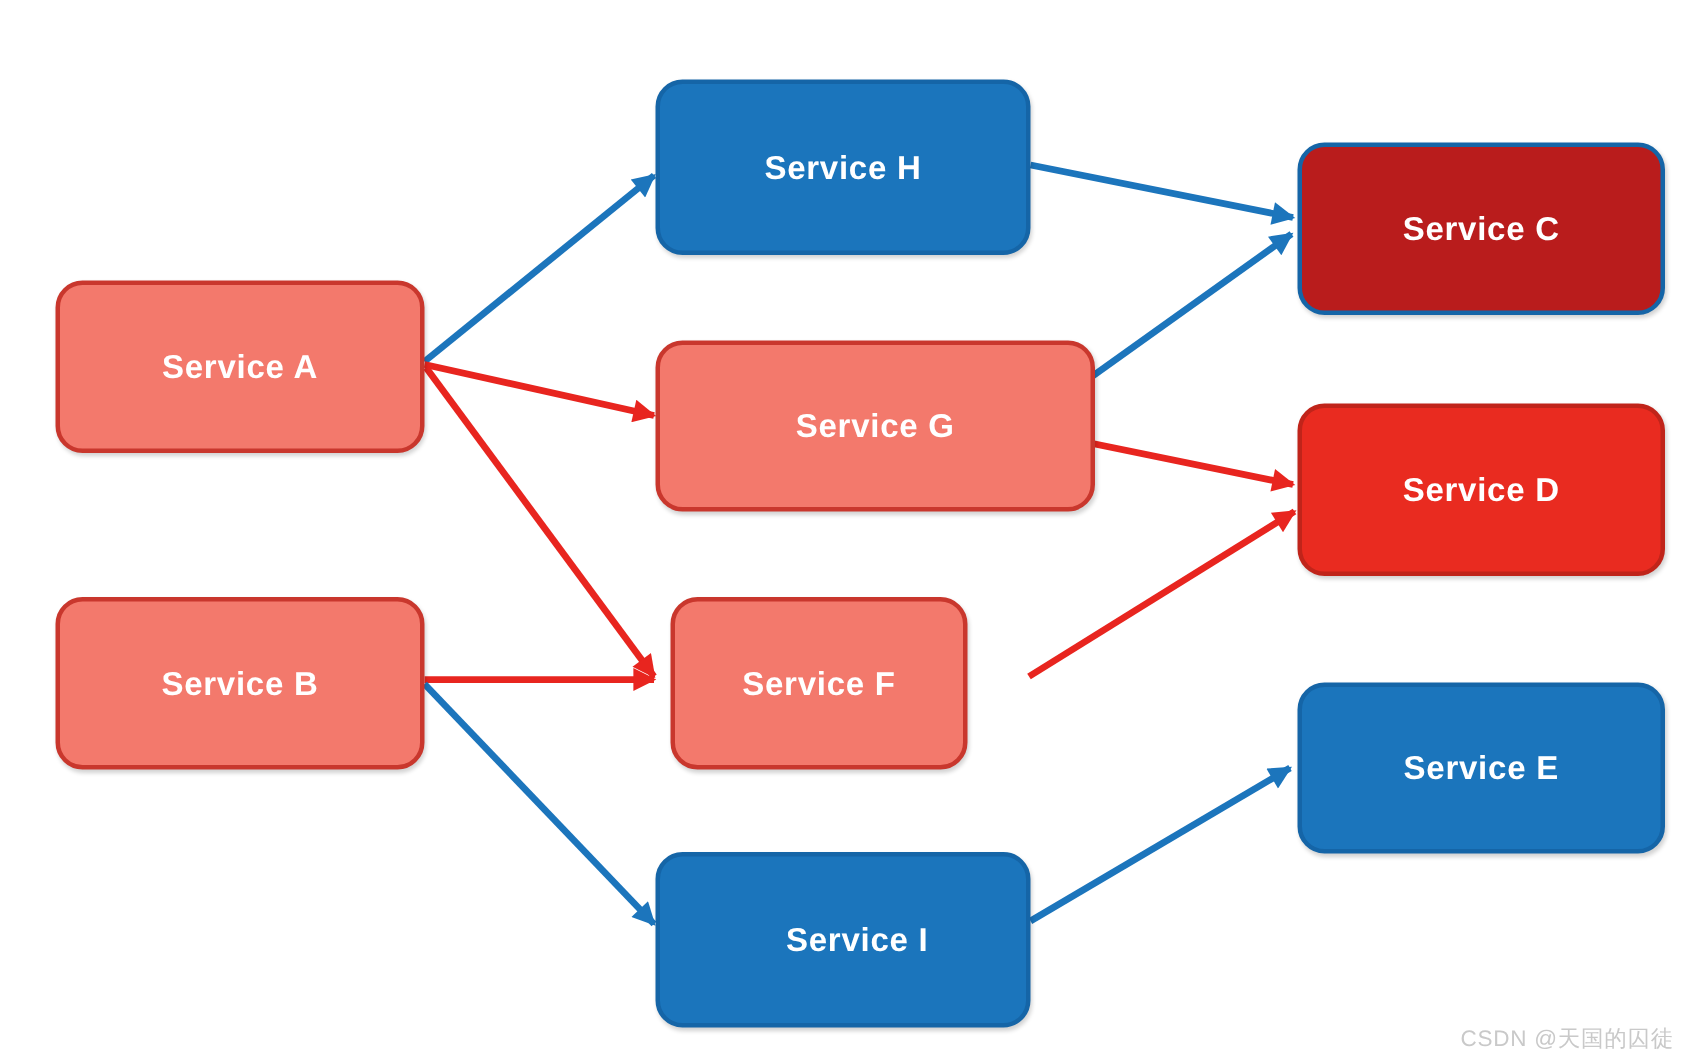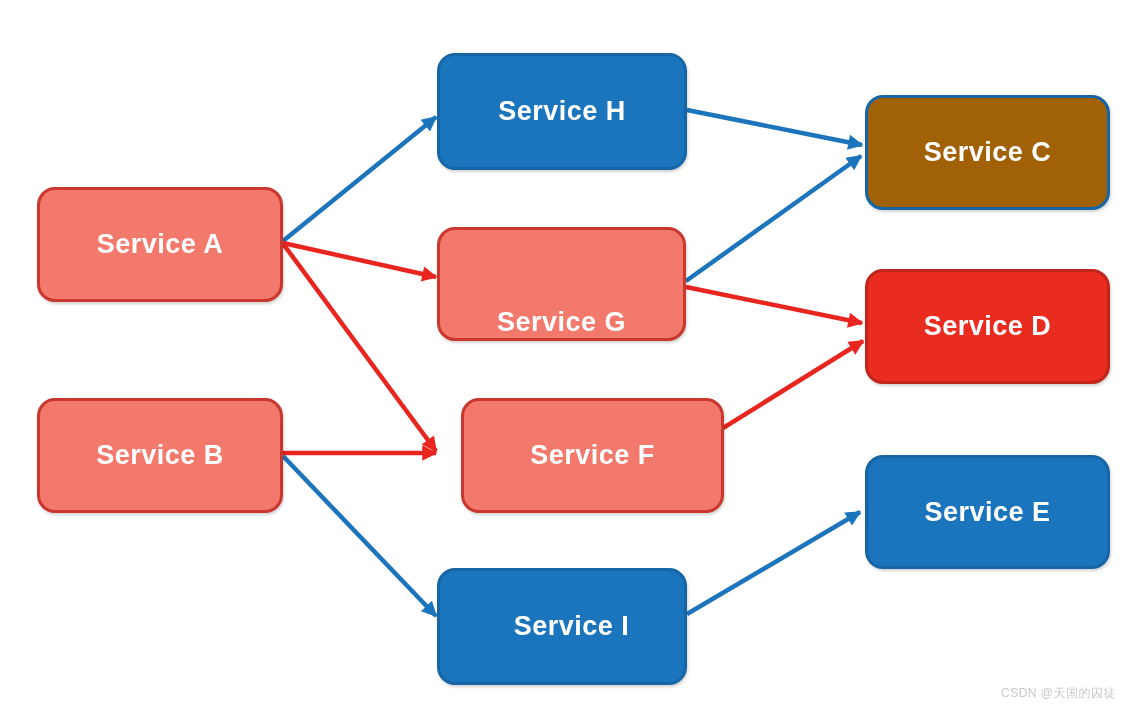--- a/index.html
+++ b/index.html
@@ -30,7 +30,7 @@
   }
   .node span {
     color: #ffffff;
-    font-size: 27px;
+    font-size: 22px;
     font-weight: 600;
     letter-spacing: 0.5px;
     white-space: nowrap;

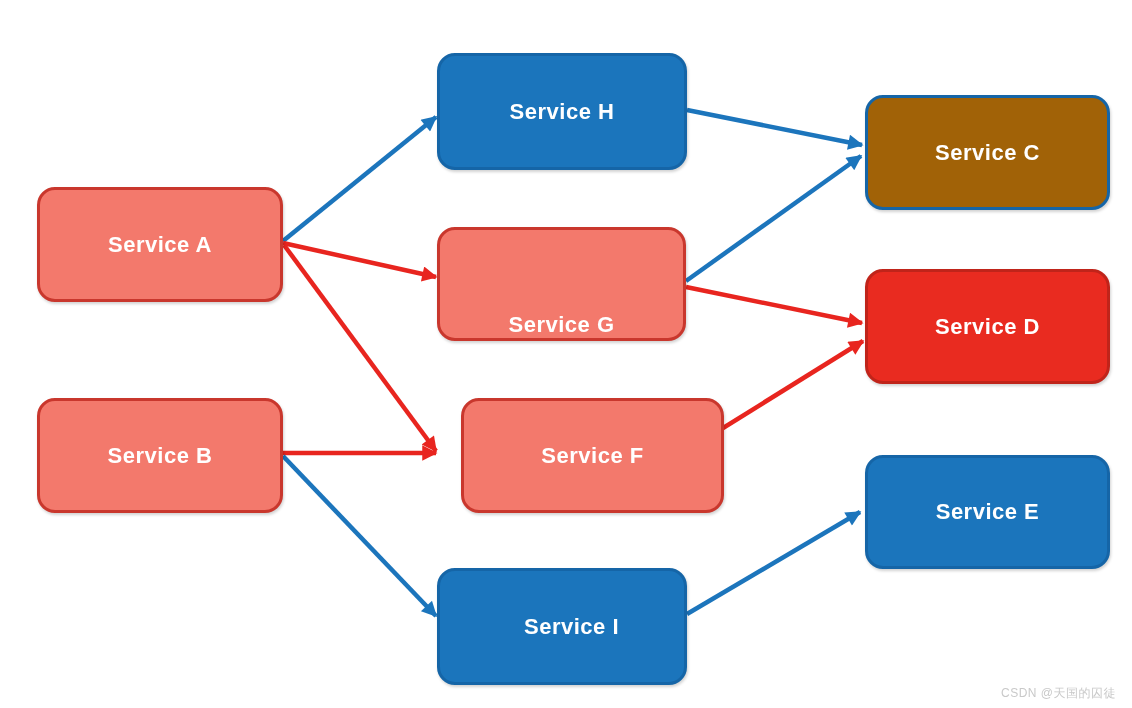--- a/index.html
+++ b/index.html
@@ -88,7 +88,7 @@
     <div class="node" style="left: 437px; top: 568px; width: 250px; height: 117px; background: rgb(27, 117, 188); border-color: rgb(21, 101, 167); padding-left: 19px;">
       <span>Service I</span>
     </div>
-    <div class="node" style="left: 865px; top: 95px; width: 245px; height: 115px; background: #a16207; border-color: rgb(21, 101, 167);">
+    <div class="node" style="left: 865px; top: 95px; width: 245px; height: 115px; background: #b91c1c; border-color: rgb(21, 101, 167);">
       <span>Service C</span>
     </div>
     <div class="node" style="left: 865px; top: 269px; width: 245px; height: 115px; background: rgb(233, 43, 32); border-color: rgb(192, 36, 26);">

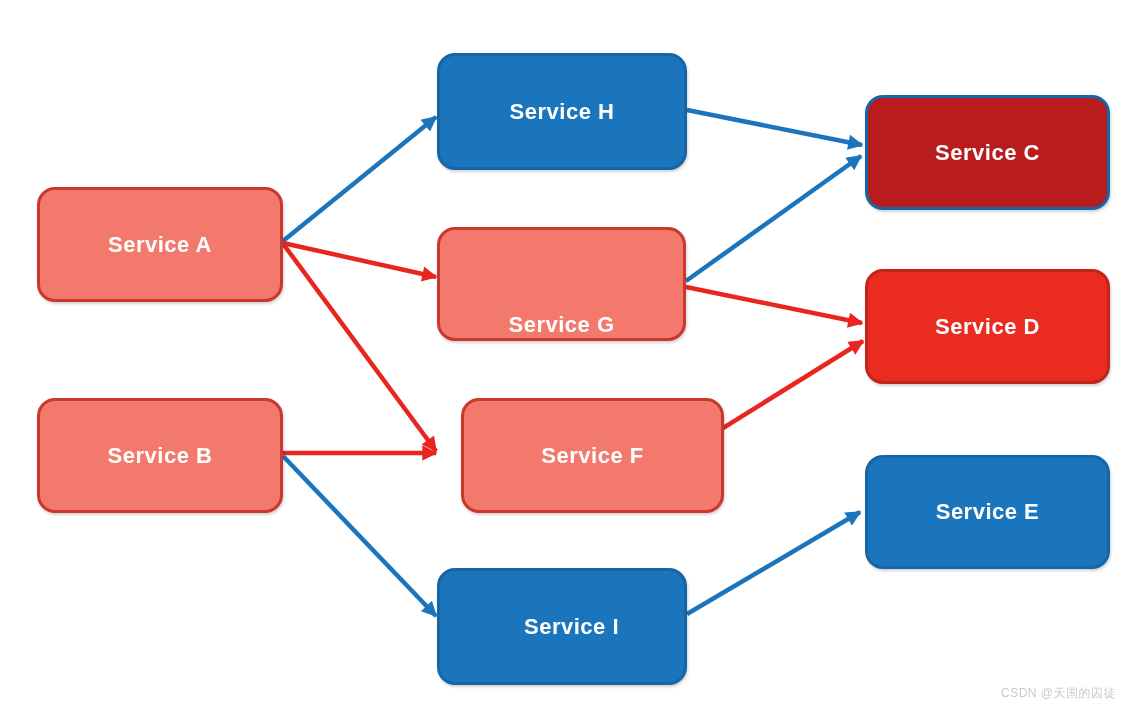--- a/index.html
+++ b/index.html
@@ -79,7 +79,7 @@
     <div class="node" style="left: 437px; top: 53px; width: 250px; height: 117px; background: rgb(27, 117, 188); border-color: rgb(21, 101, 167);">
       <span>Service H</span>
     </div>
-    <div class="node" style="left: 437px; top: 227px; width: 249px; height: 114px; background: rgb(243, 121, 108); border-color: rgb(201, 55, 45); align-items: flex-end;">
+    <div class="node" style="left: 437px; top: 227px; width: 293px; height: 114px; background: rgb(243, 121, 108); border-color: rgb(201, 55, 45);">
       <span>Service G</span>
     </div>
     <div class="node" style="left: 461px; top: 398px; width: 263px; height: 115px; background: rgb(243, 121, 108); border-color: rgb(201, 55, 45);">

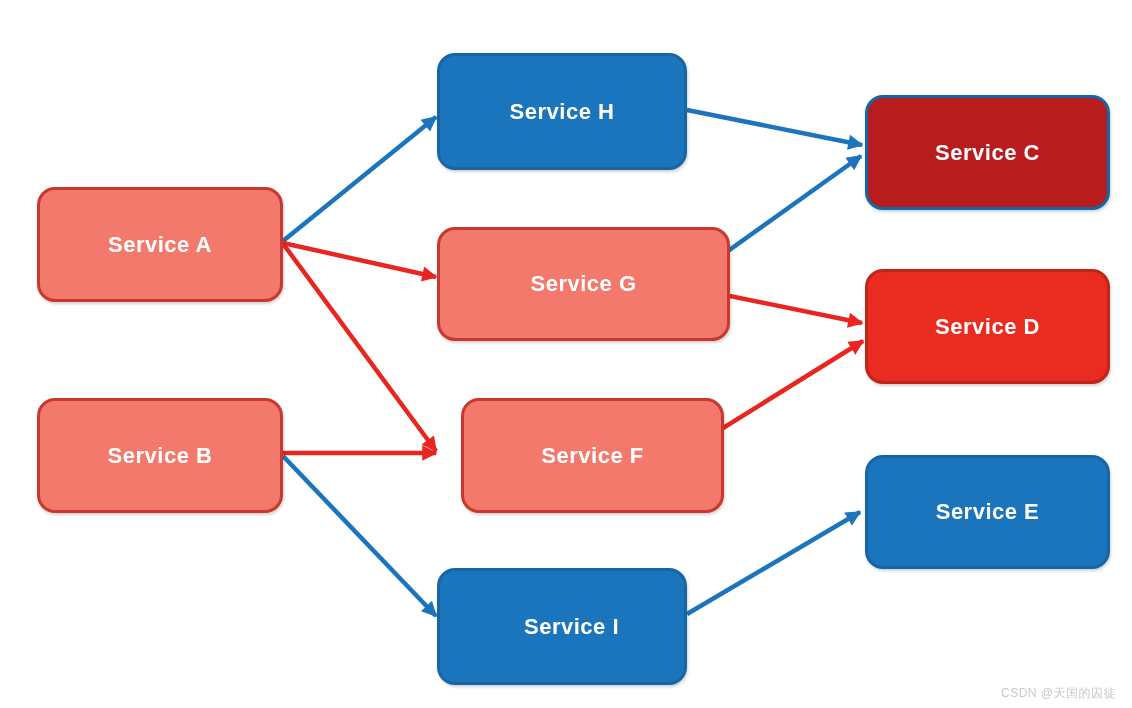--- a/index.html
+++ b/index.html
@@ -82,7 +82,7 @@
     <div class="node" style="left: 437px; top: 227px; width: 293px; height: 114px; background: rgb(243, 121, 108); border-color: rgb(201, 55, 45);">
       <span>Service G</span>
     </div>
-    <div class="node" style="left: 461px; top: 398px; width: 263px; height: 115px; background: rgb(243, 121, 108); border-color: rgb(201, 55, 45);">
+    <div class="node" style="left: 447px; top: 398px; width: 198px; height: 115px; background: rgb(243, 121, 108); border-color: rgb(201, 55, 45);">
       <span>Service F</span>
     </div>
     <div class="node" style="left: 437px; top: 568px; width: 250px; height: 117px; background: rgb(27, 117, 188); border-color: rgb(21, 101, 167); padding-left: 19px;">

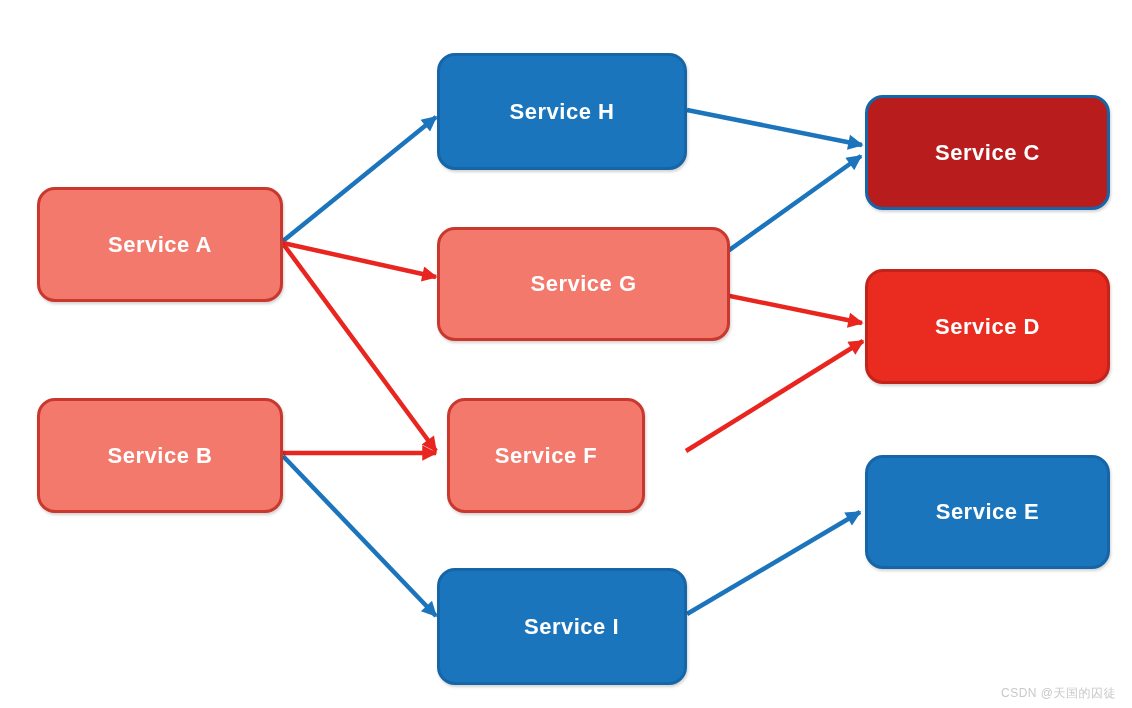--- a/index.html
+++ b/index.html
@@ -39,7 +39,7 @@
     position: absolute;
     right: 16px;
     bottom: 6px;
-    font-size: 12px;
+    font-size: 15px;
     letter-spacing: 0.5px;
     user-select: none;
     margin-top: 24px;

